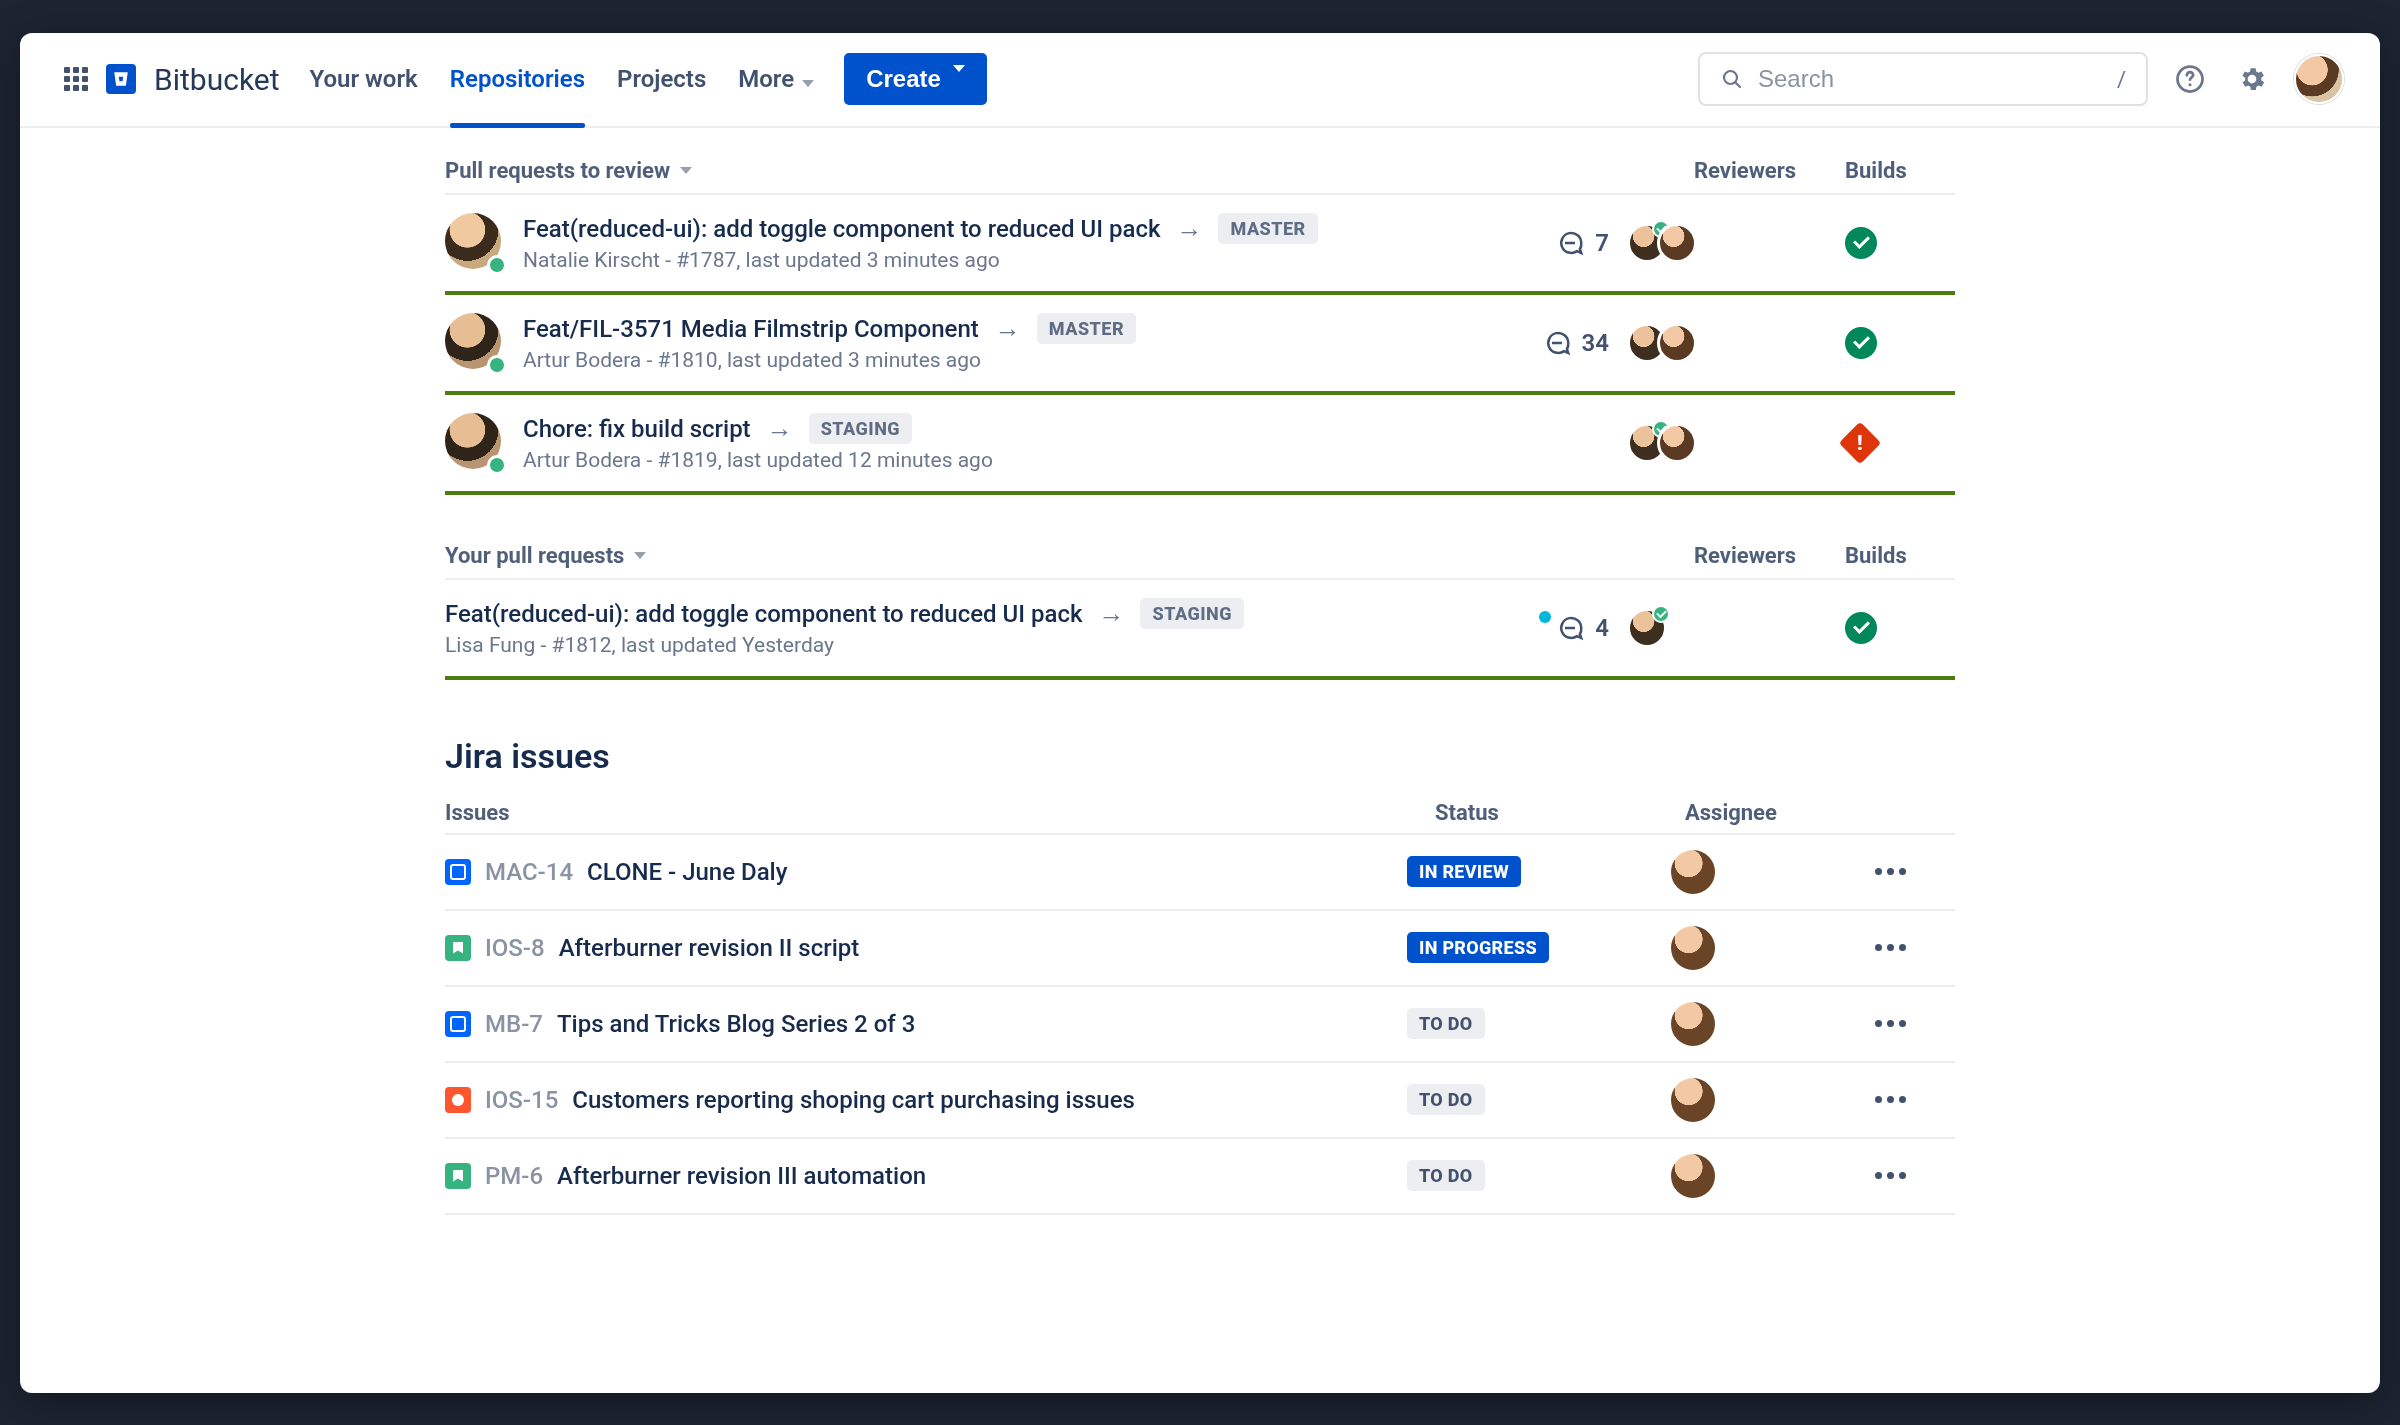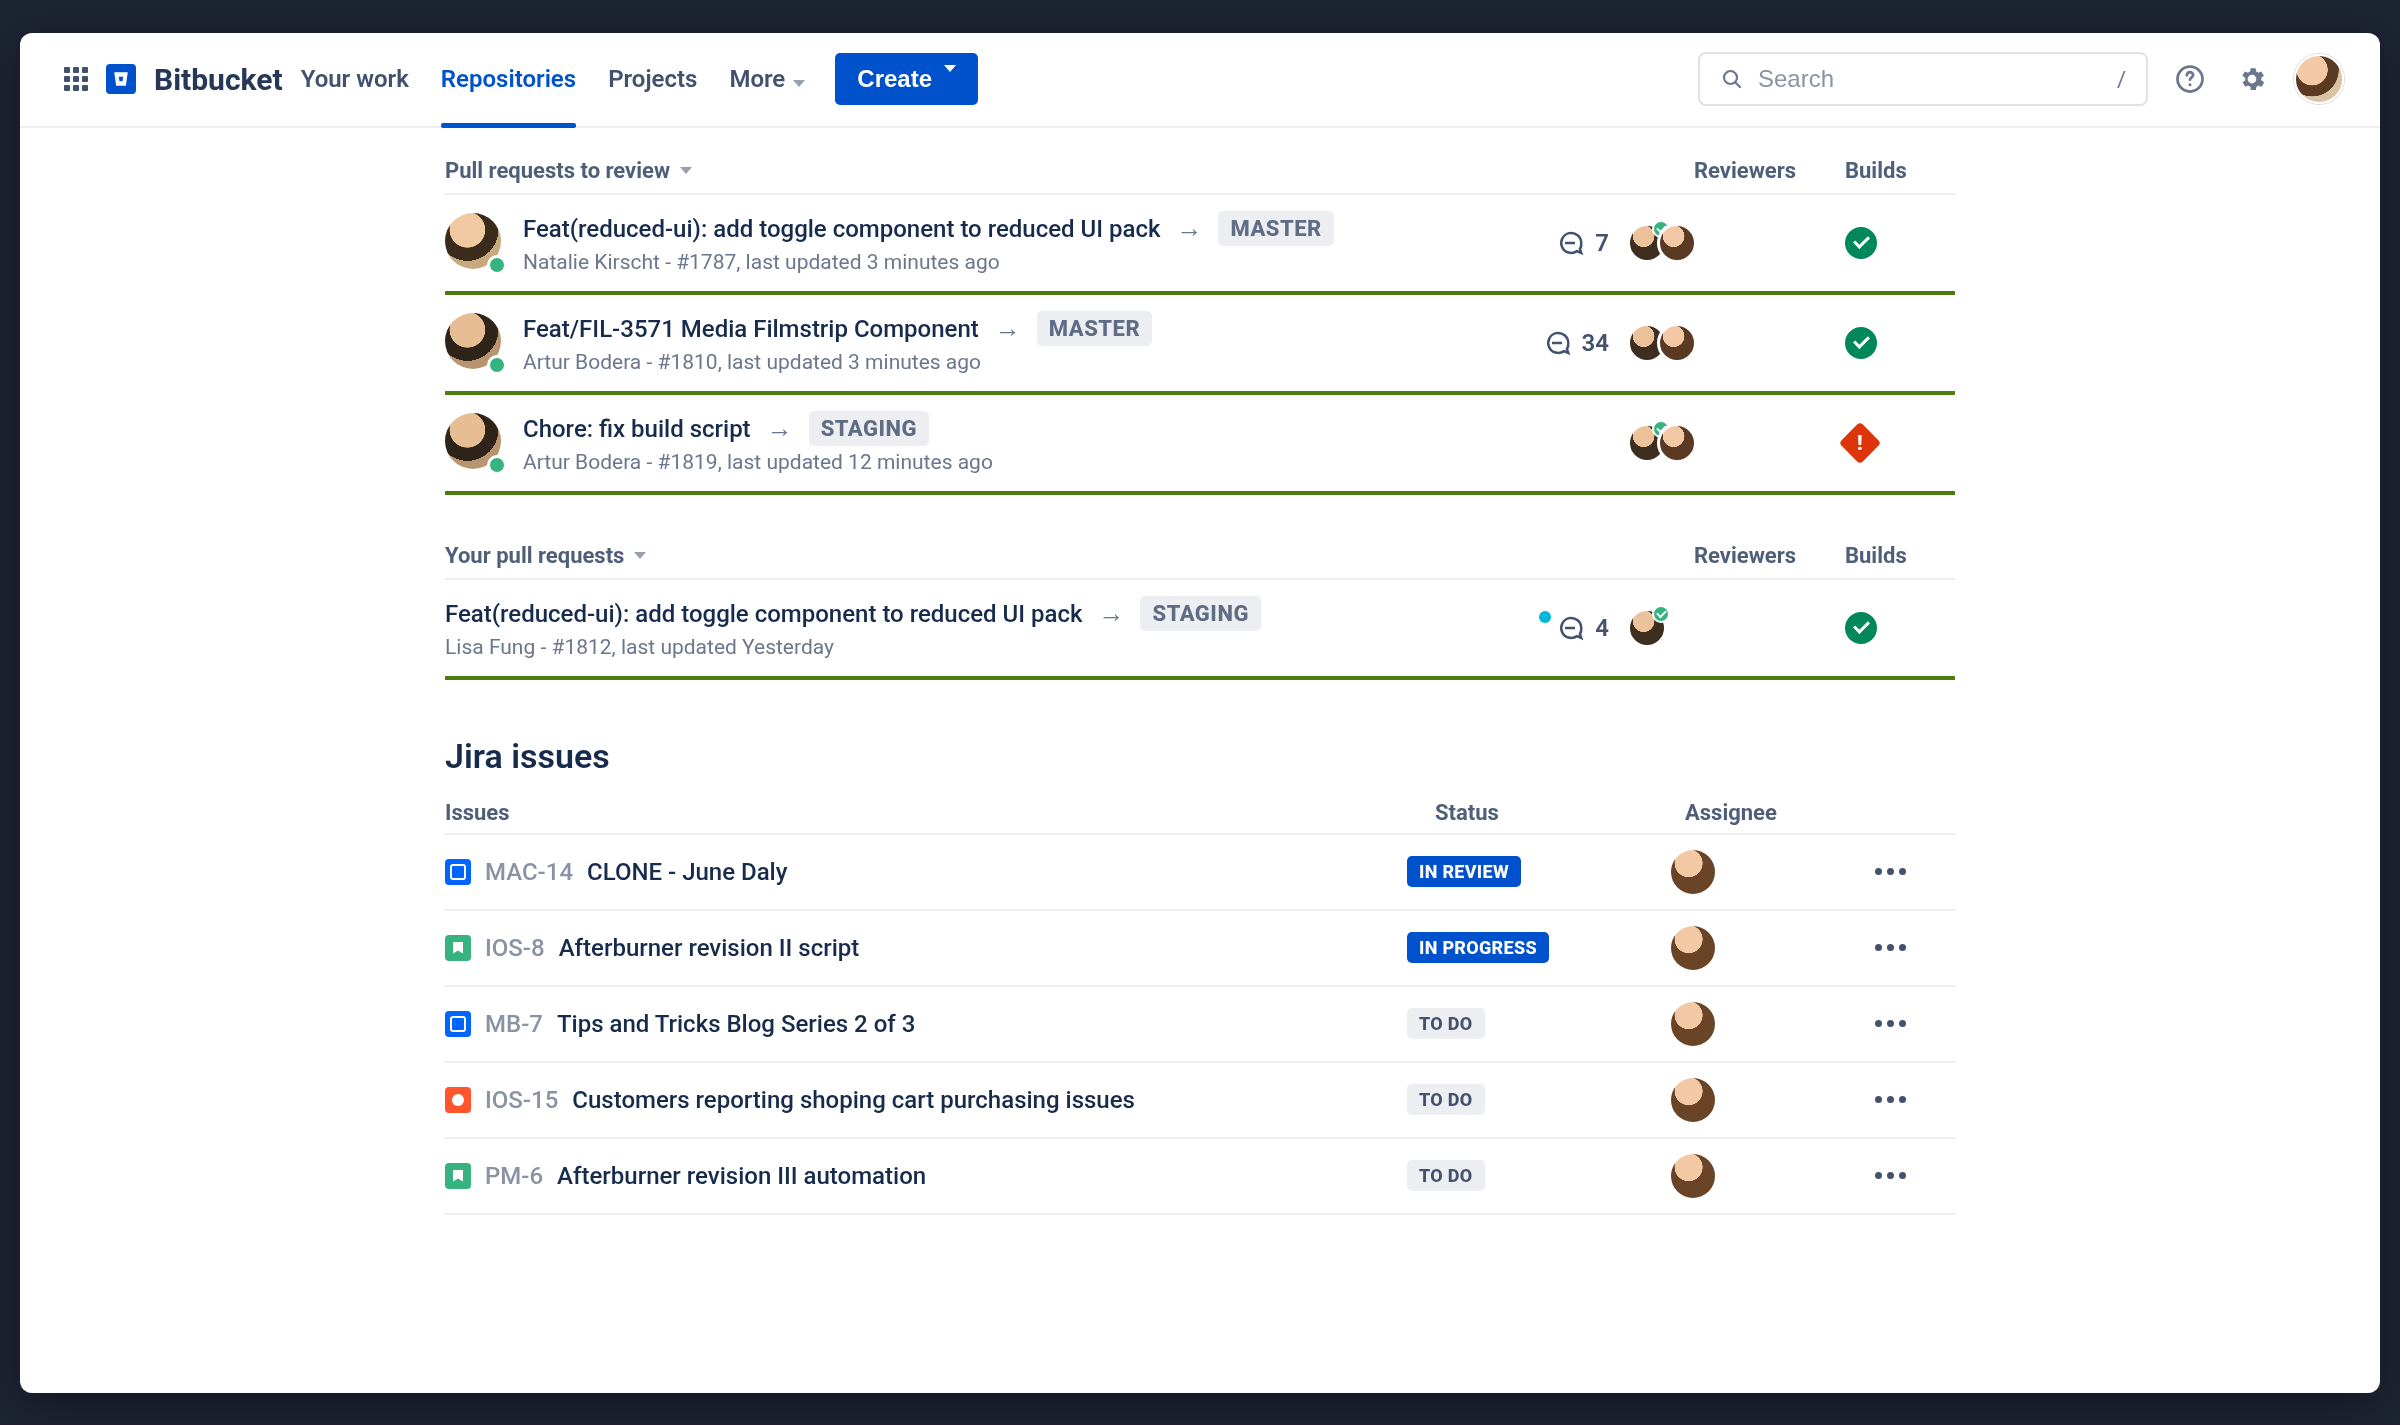--- a/index.html
+++ b/index.html
@@ -37,7 +37,7 @@
   .waffle span { background:#42526e; border-radius:1px; }
   .logo-badge { width:30px; height:30px; background:#0052cc; border-radius:4px; display:flex; align-items:center; justify-content:center; }
   .logo-badge svg { width:18px; height:18px; fill:#fff; }
-  .brand { font-size:30px; font-weight:700; color:#253858; }
+  .brand { font-size:30px; font-weight:400; color:#253858; margin-right:12px; }
   .nav { display:flex; align-items:stretch; gap:32px; height:100%; }
   .nav-item { display:flex; align-items:center; font-size:24px; font-weight:600; color:#42526e; cursor:pointer; position:relative; }
   .nav-item.active { color:#0052cc; }

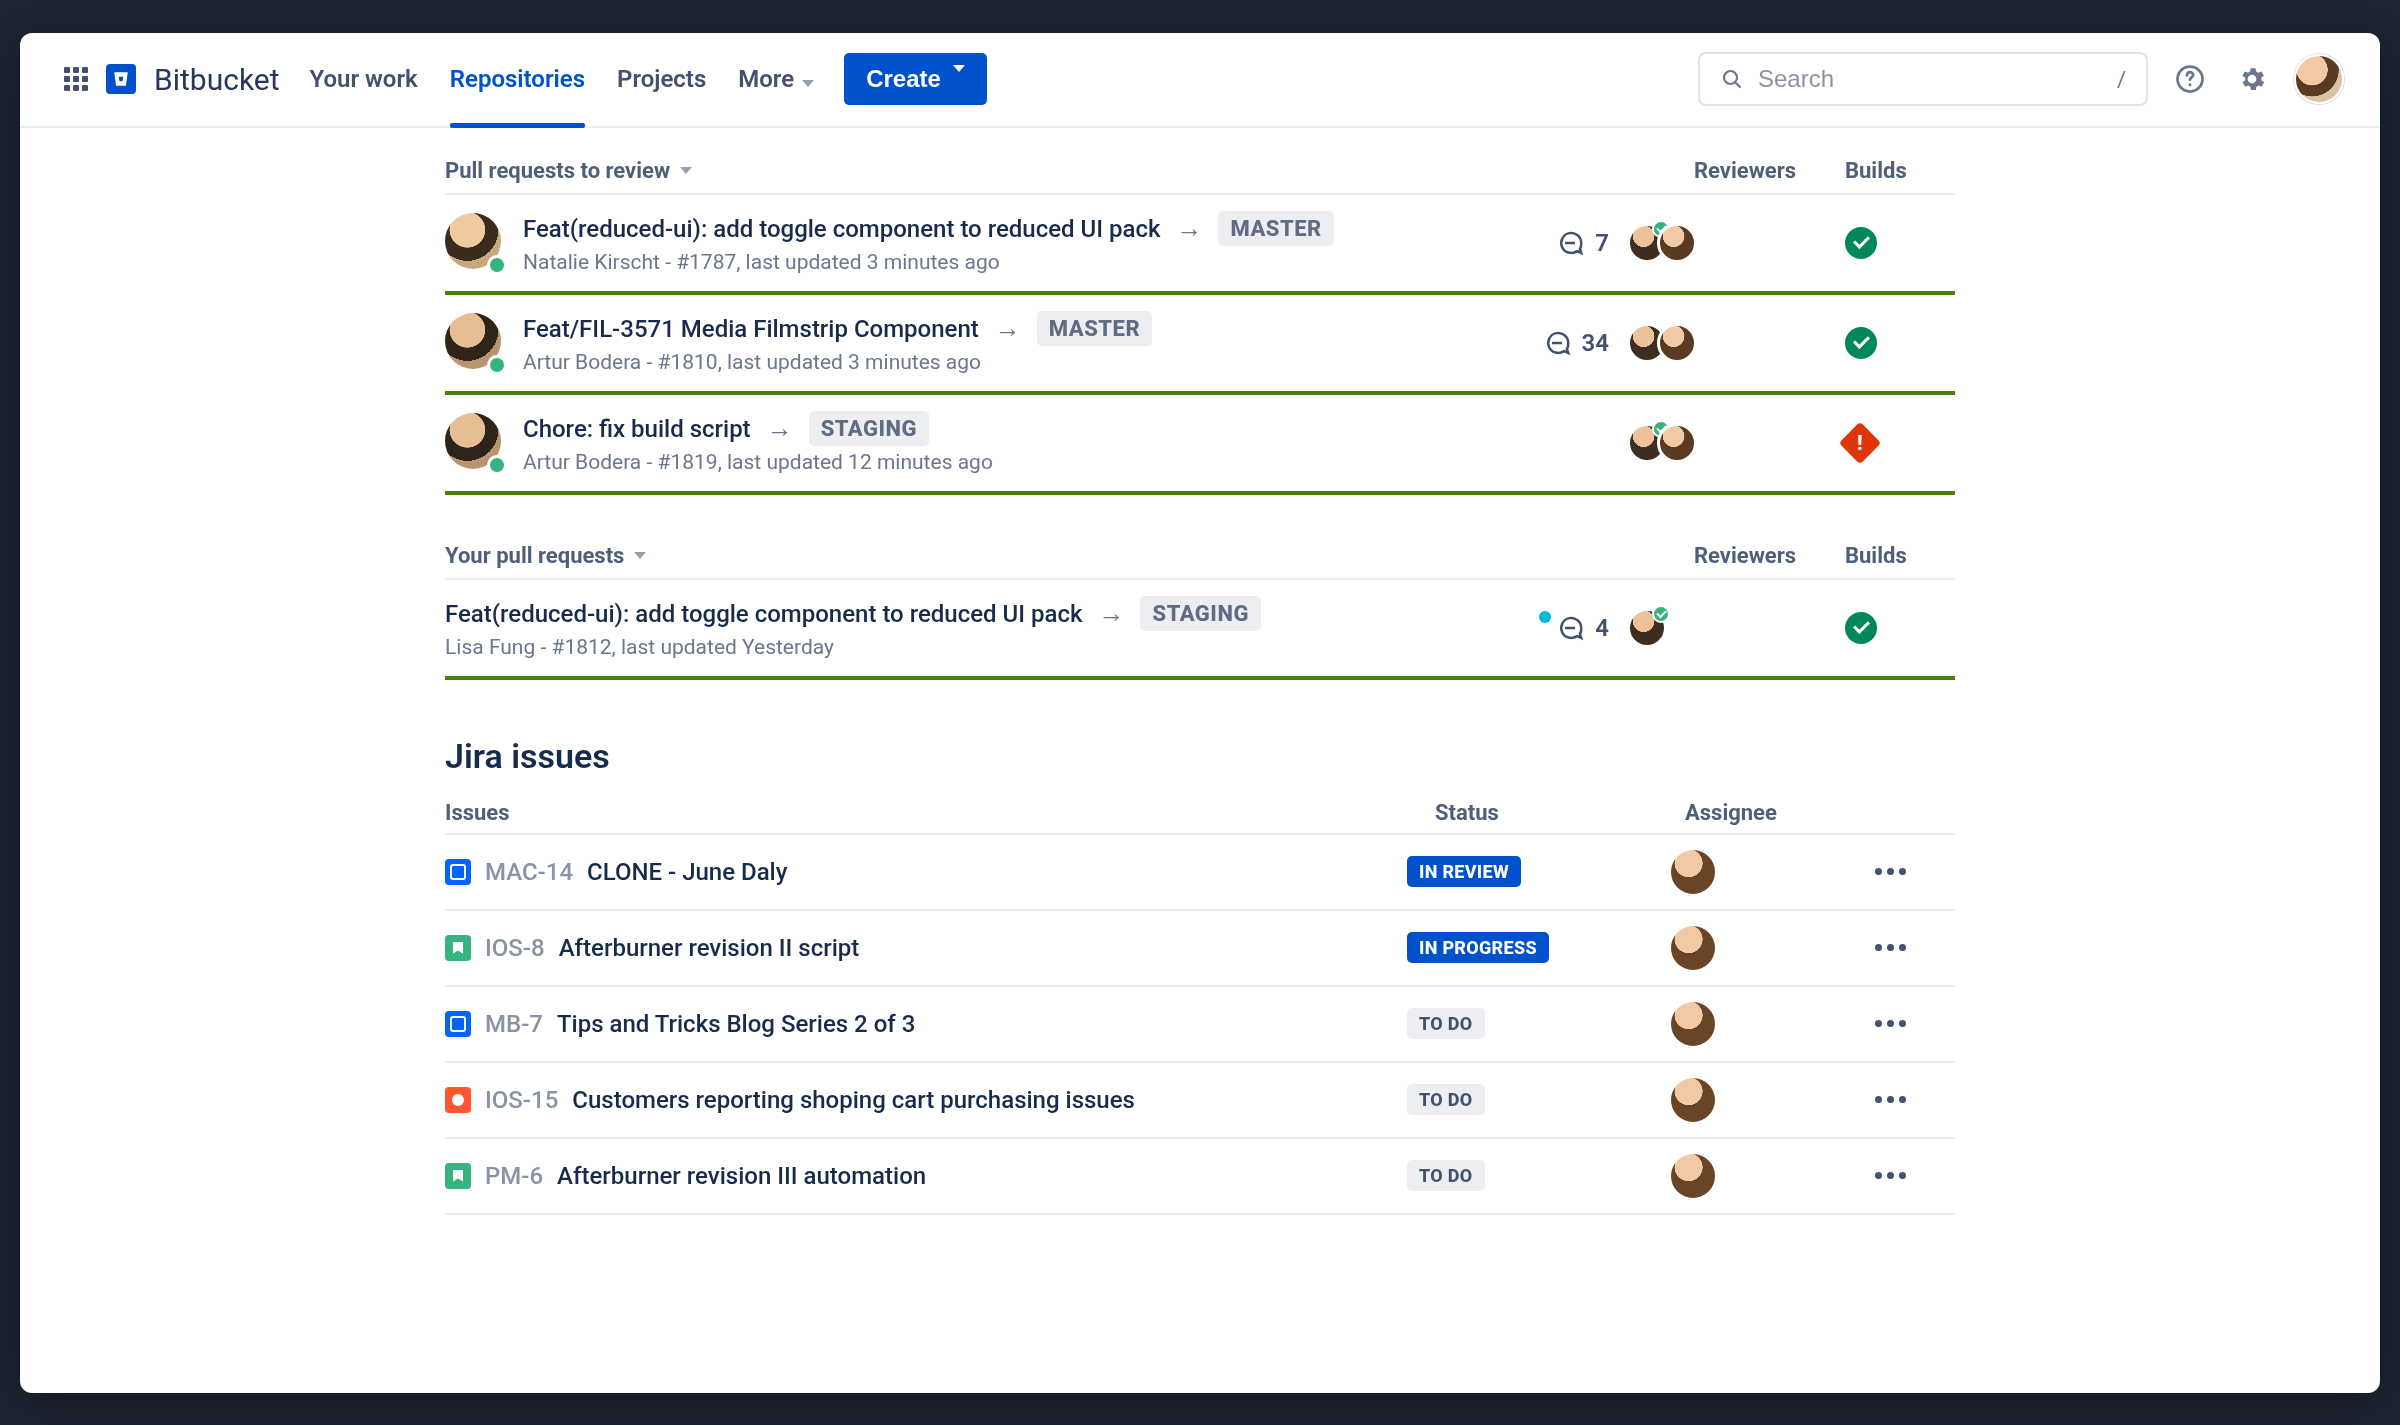--- a/index.html
+++ b/index.html
@@ -79,7 +79,7 @@
   .pr-main { flex:1; min-width:0; }
   .pr-title-line { display:flex; align-items:center; gap:16px; font-size:24px; color:#172b4d; font-weight:500; }
   .arrow-right { color:#6b778c; font-size:26px; }
-  .branch-tag { background:#eceef1; color:#5e6c84; font-size:22px; font-weight:800; letter-spacing:.5px; padding:5px 12px; border-radius:5px; text-transform:uppercase; }
+  .branch-tag { background:#eceef1; color:#5e6c84; font-size:18px; font-weight:800; letter-spacing:.5px; padding:5px 12px; border-radius:5px; text-transform:uppercase; }
   .pr-meta { font-size:21px; color:#6b778c; margin-top:4px; }
   .pr-comments { display:flex; align-items:center; gap:10px; font-size:24px; font-weight:600; color:#42526e; width:110px; justify-content:flex-end; }
   .pr-comments svg { width:30px; height:30px; fill:none; stroke:#42526e; stroke-width:2; }

